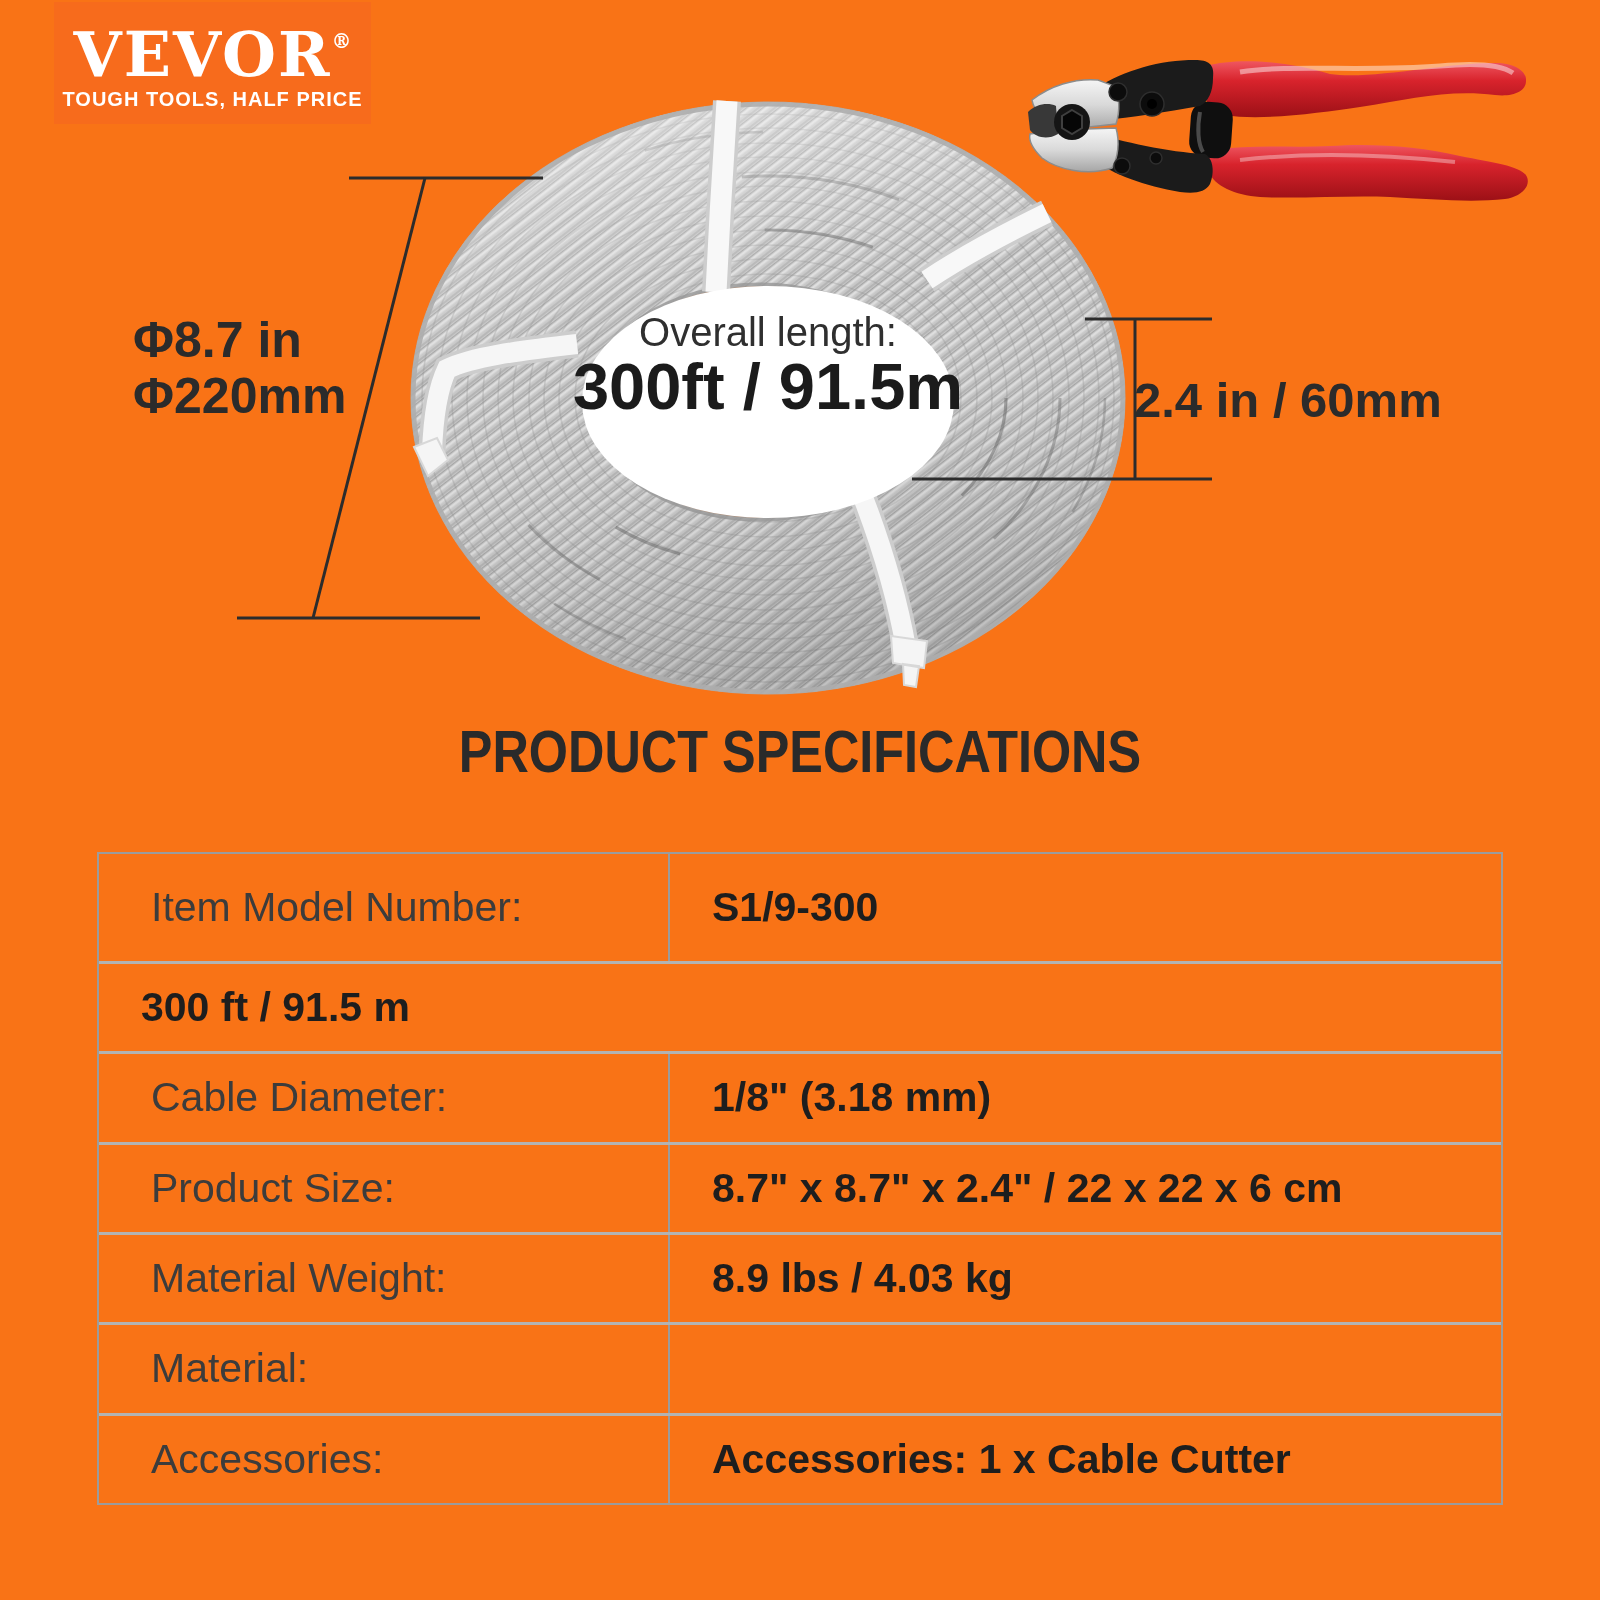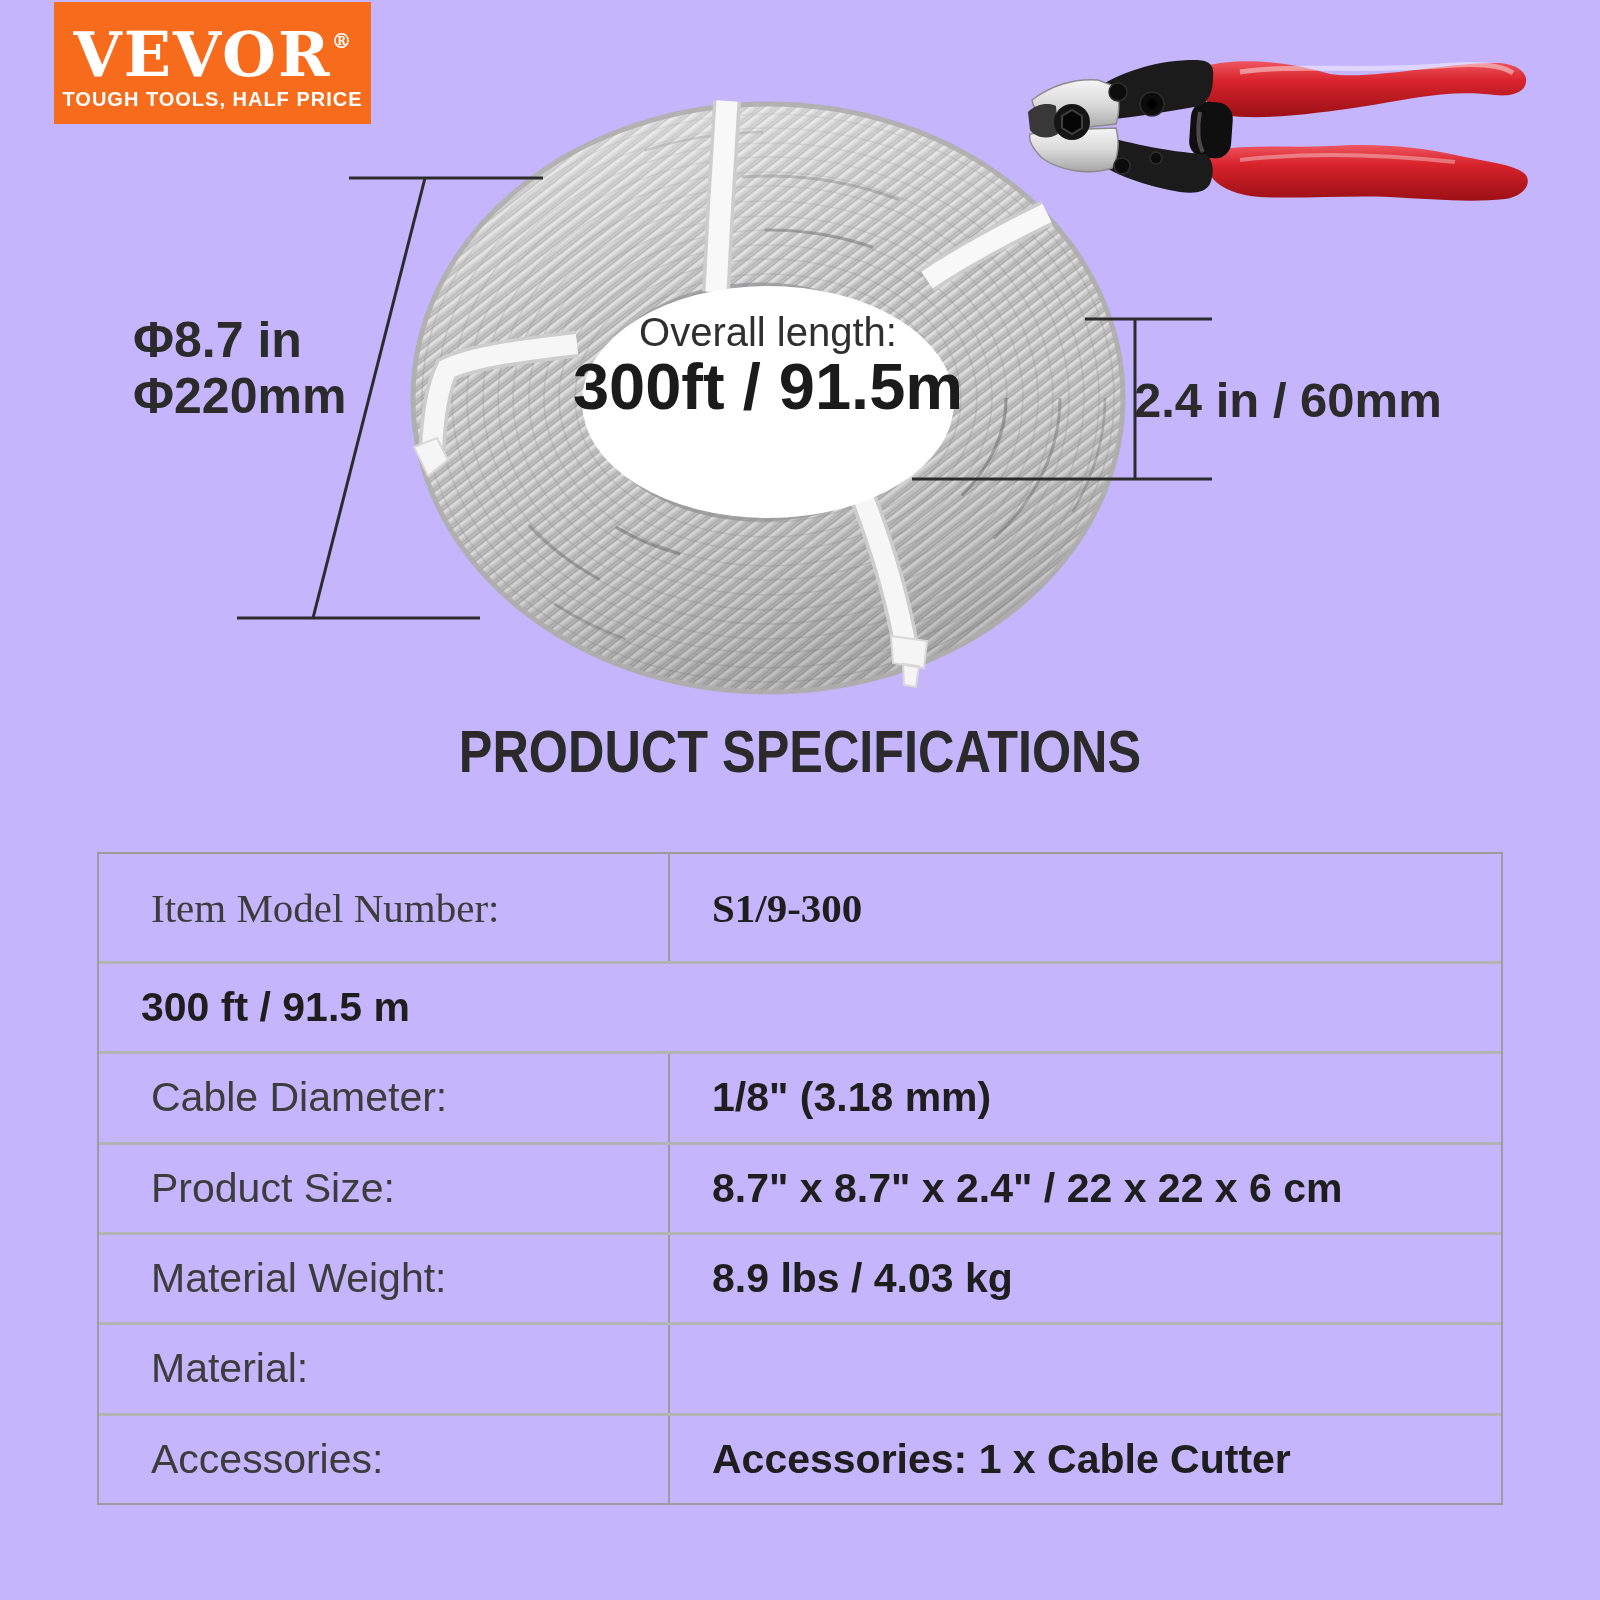--- a/index.html
+++ b/index.html
@@ -3,7 +3,7 @@
 <meta charset="utf-8">
 <style>
   html,body{margin:0;padding:0;background:#fff;}
-  .stage{position:relative;width:1600px;height:1600px;background:#c4b5fd;overflow:hidden;
+  .stage{position:relative;width:1600px;height:1600px;background:#f97316;overflow:hidden;
          font-family:"Liberation Sans",sans-serif;}
   
   .logo{position:absolute;left:54px;top:2px;width:317px;height:122px;background:#F76B1C;

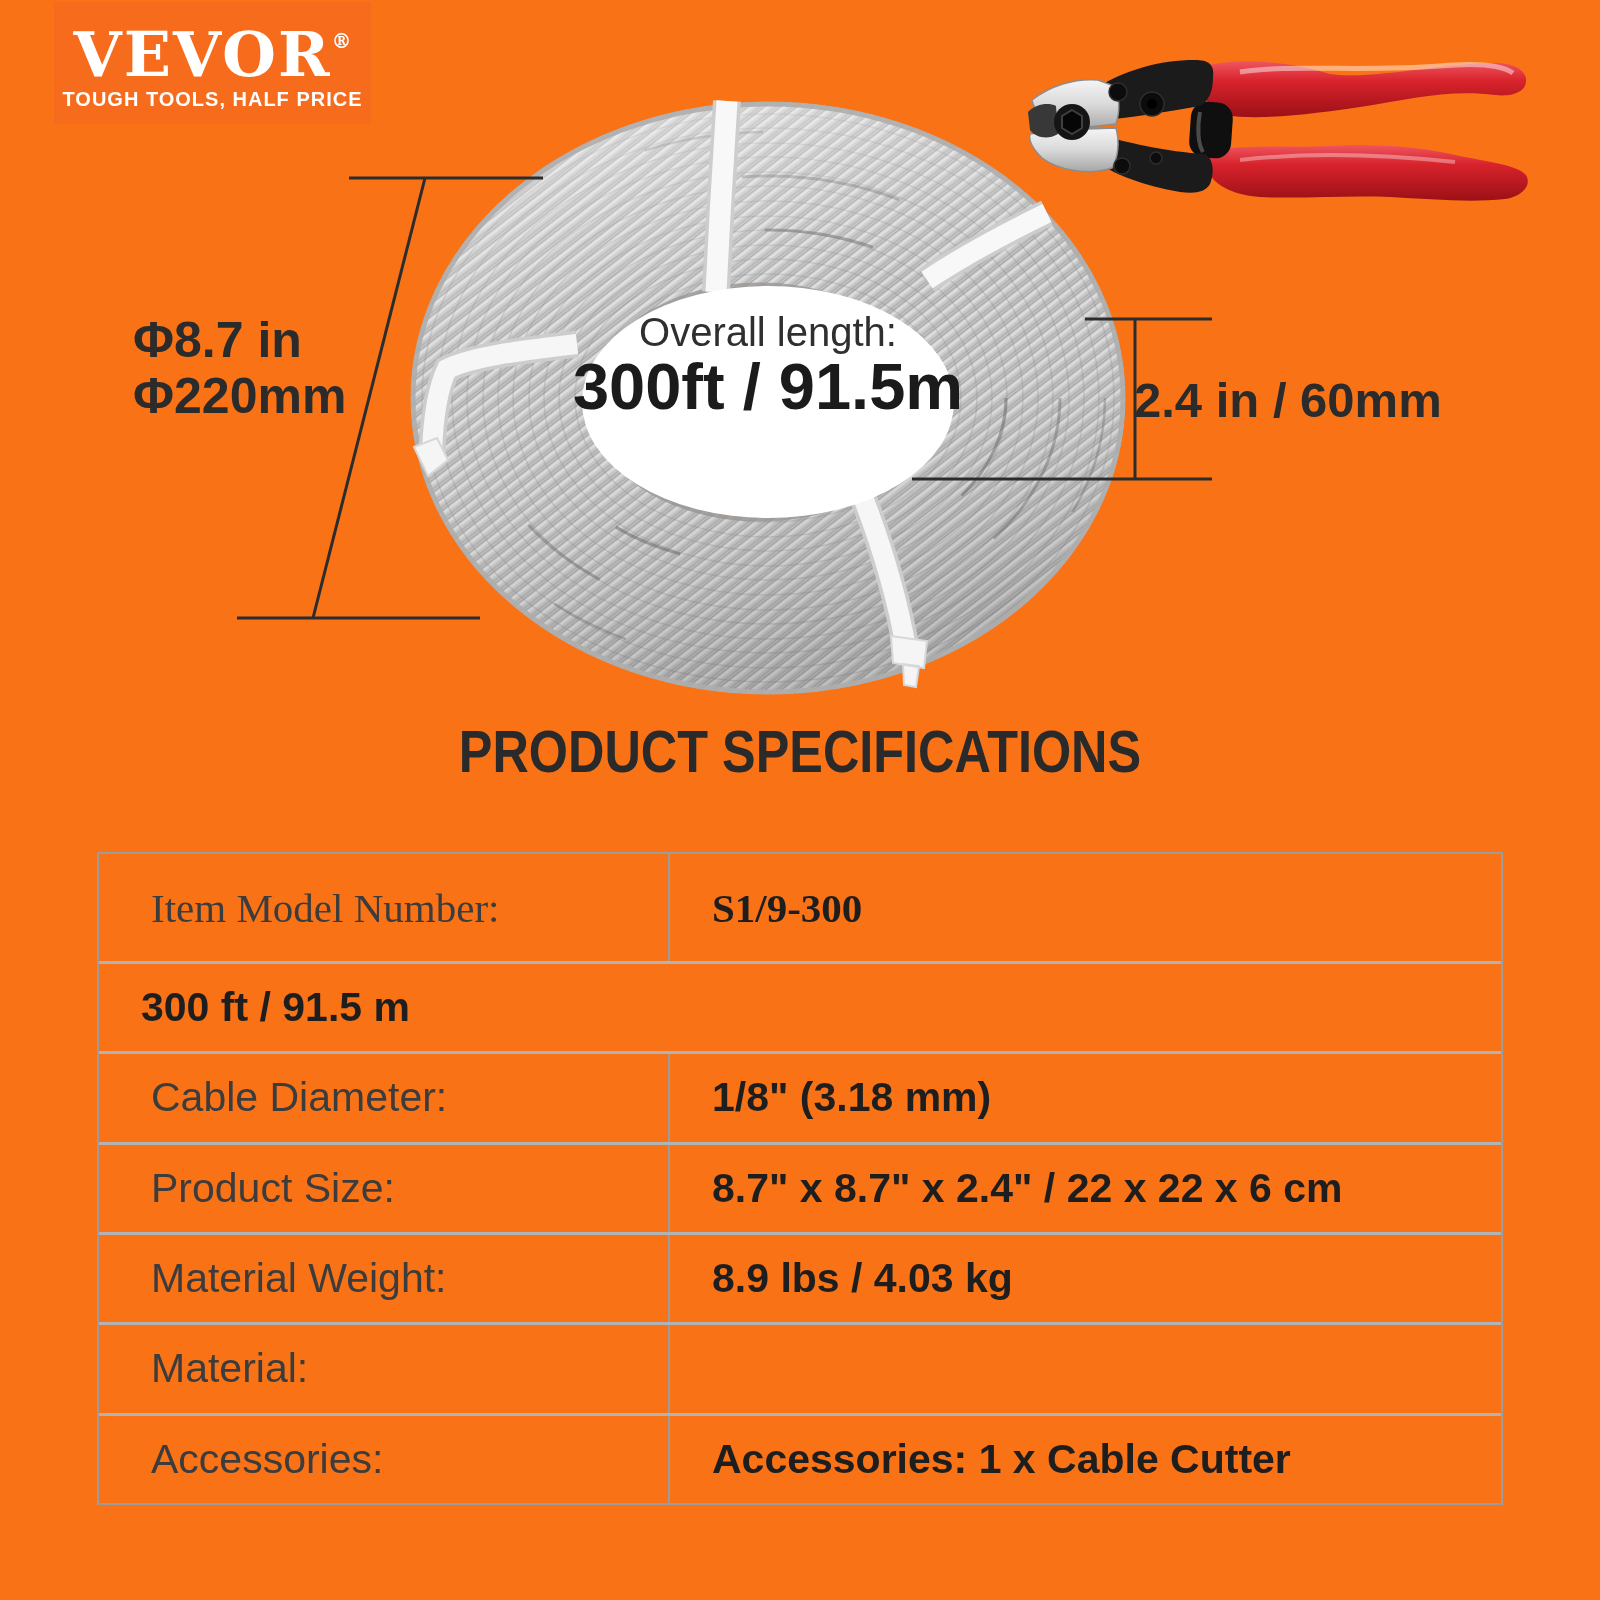--- a/index.html
+++ b/index.html
@@ -29,7 +29,7 @@
               border:2px solid #9c9c9c;box-sizing:border-box;display:grid;
               grid-template-rows:107px repeat(6,1fr);}
   .spec-row{display:grid;grid-template-columns:571px 1fr;border-top:3px solid #b3b3b3;min-height:0;}
-  .spec-row:first-child{border-top:none;font-family:Liberation Serif, serif;}
+  .spec-row:first-child{border-top:none;}
   .cell-label{border-right:2px solid #9c9c9c;display:flex;align-items:center;
               padding-left:52px;font-size:41px;color:#3c3c3c;}
   .cell-value{display:flex;align-items:center;padding-left:42px;font-size:41px;

